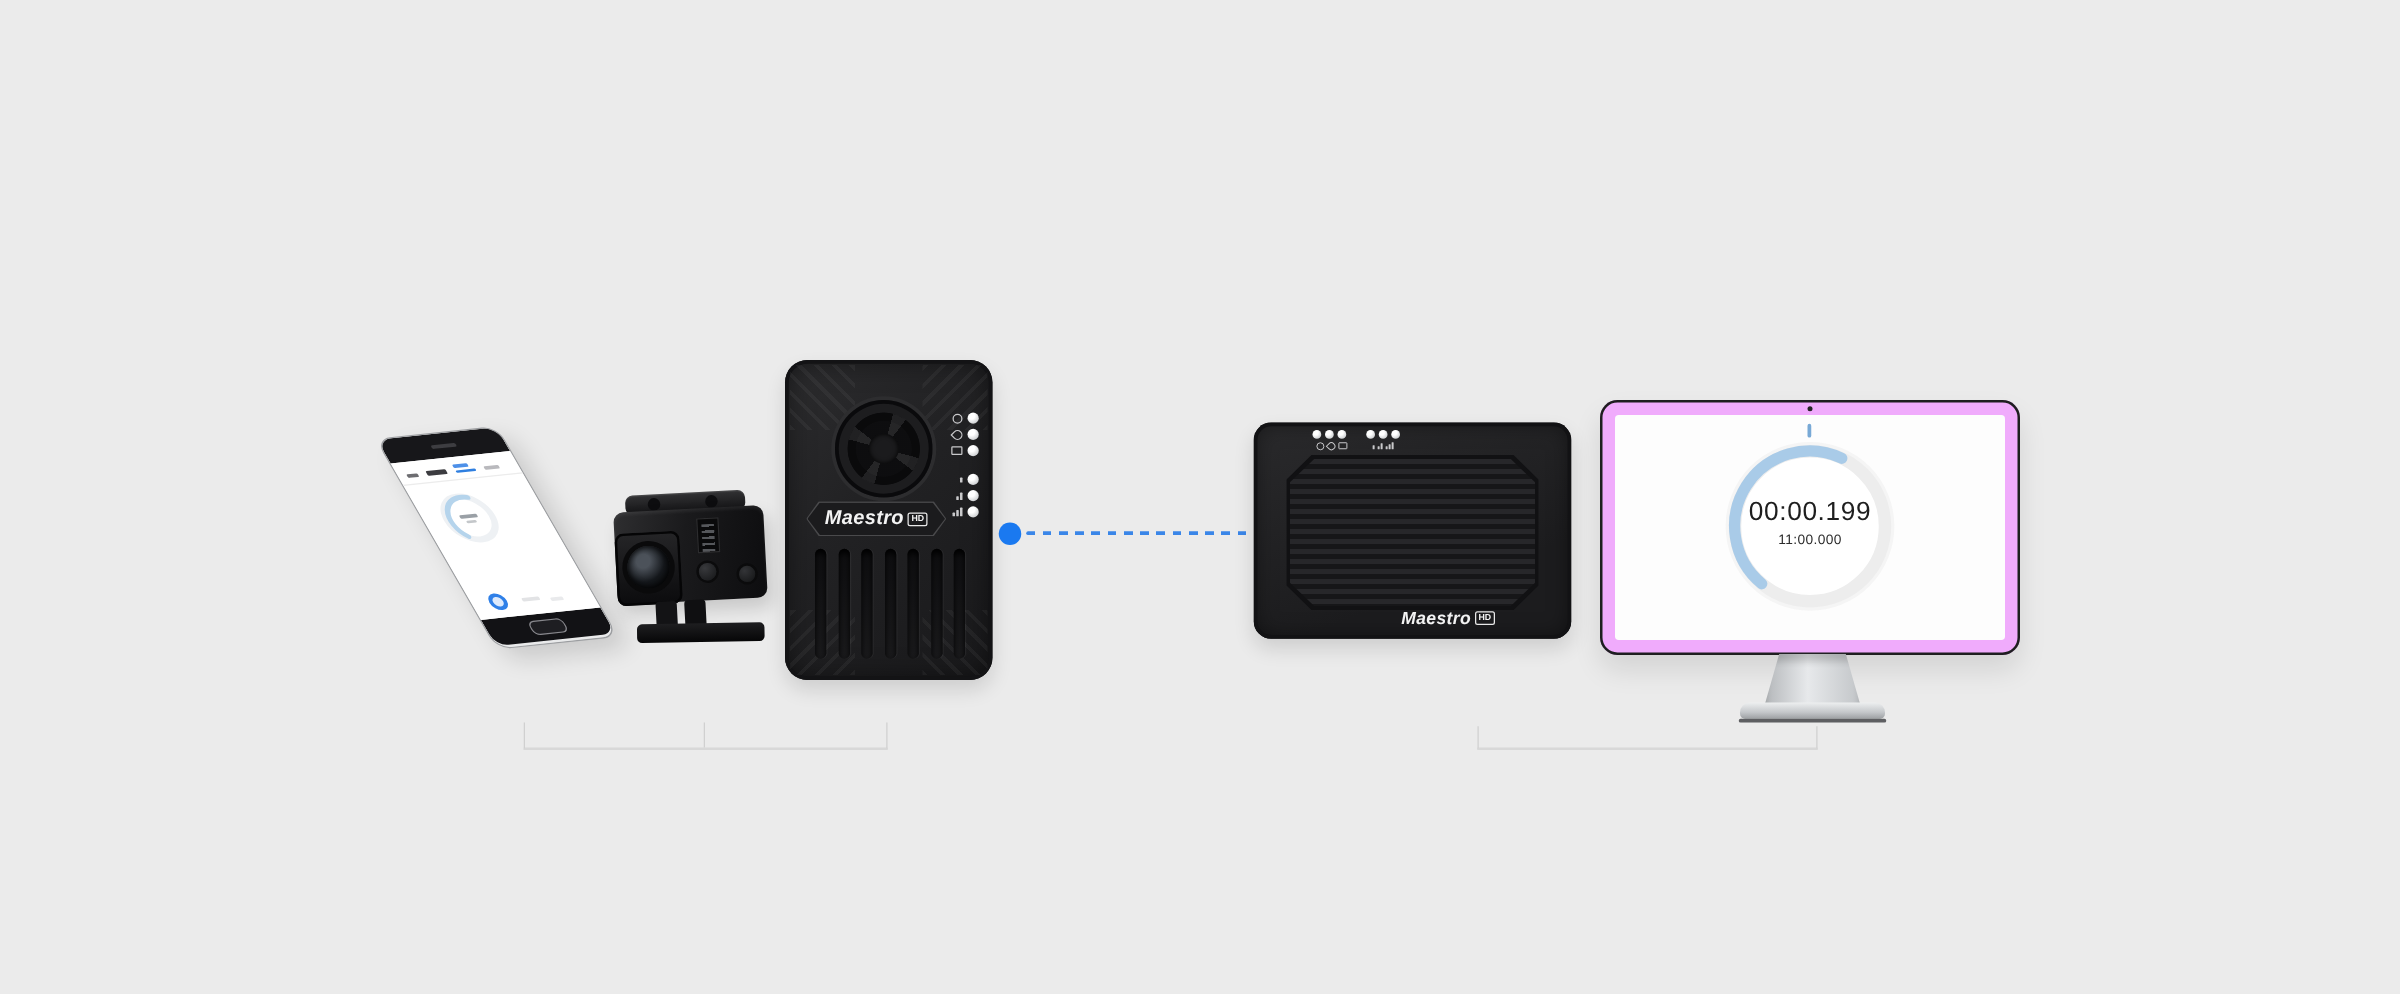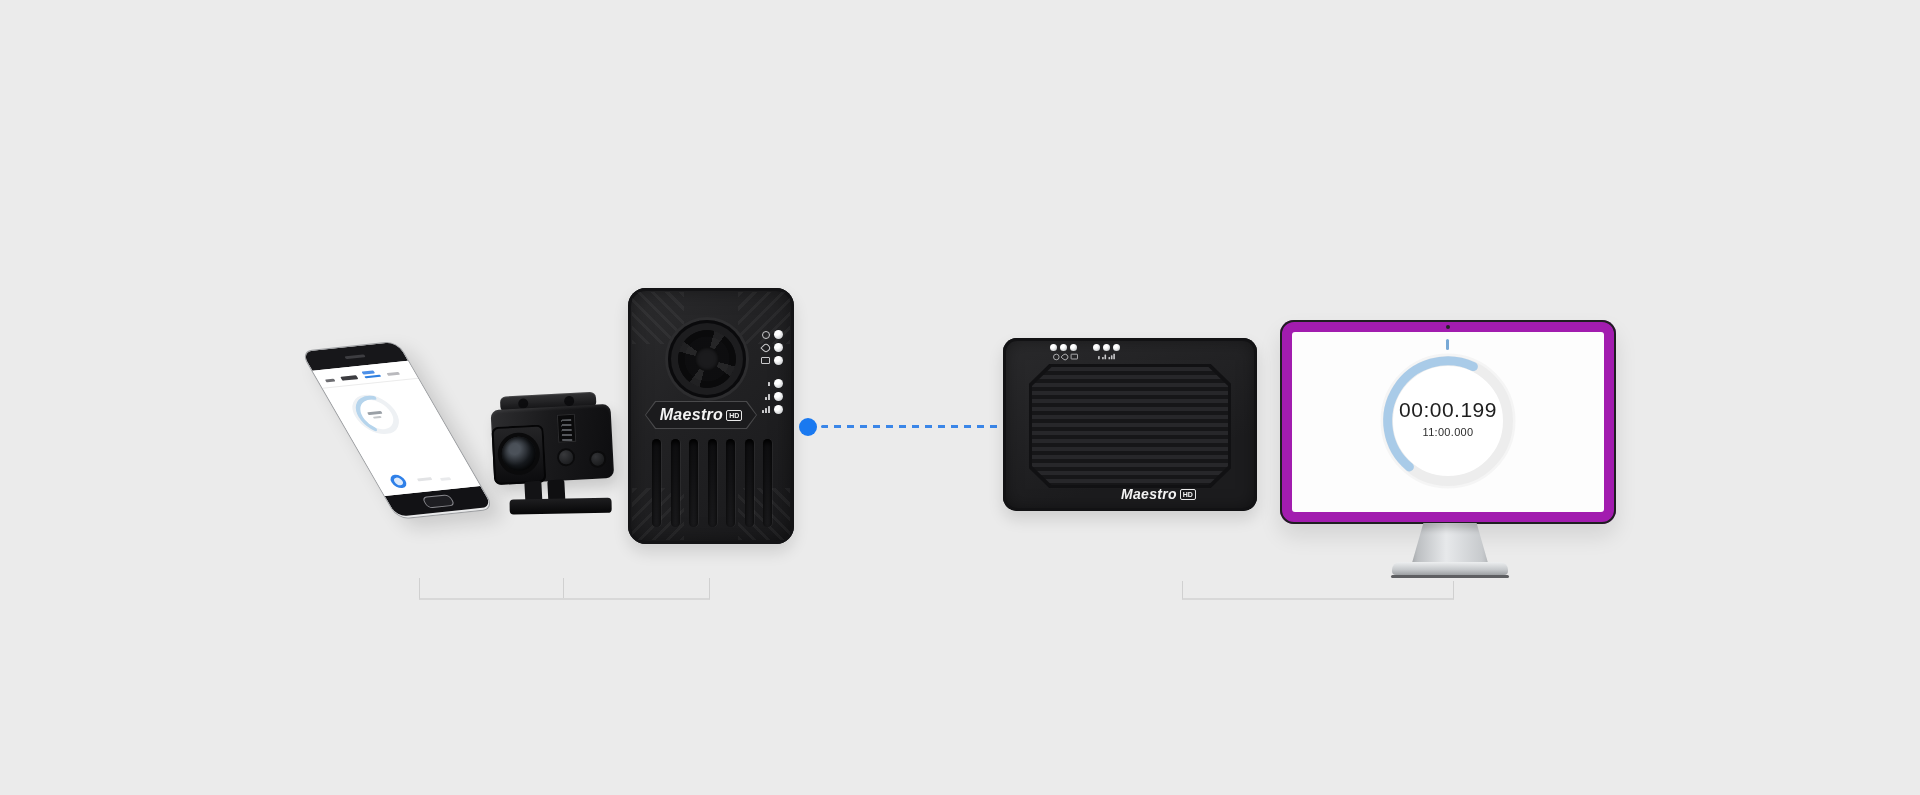--- a/index.html
+++ b/index.html
@@ -128,7 +128,7 @@
 
   
   .monitor-bezel { position:absolute; left:1280px; top:320px; width:336px; height:204px; border-radius:14px;
-        background:#a21caf; box-shadow:inset 0 0 0 2px #1e1e20, 0 12px 22px rgba(0,0,0,.10); }
+        background:#f0abfc; box-shadow:inset 0 0 0 2px #1e1e20, 0 12px 22px rgba(0,0,0,.10); }
   .monitor-camdot { position:absolute; left:50%; top:5px; width:4px; height:4px; border-radius:50%;
         background:#242426; transform:translateX(-50%); }
   .monitor-screen { position:absolute; left:12px; top:12px; width:312px; height:180px; background:#fdfdfd;

